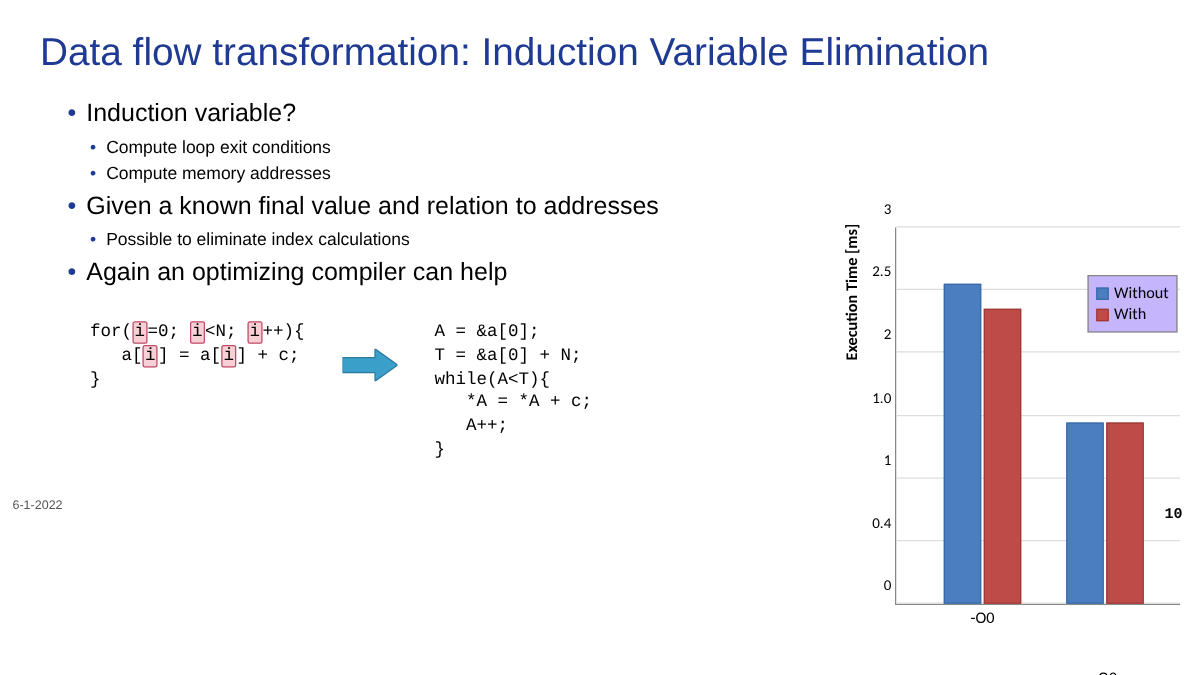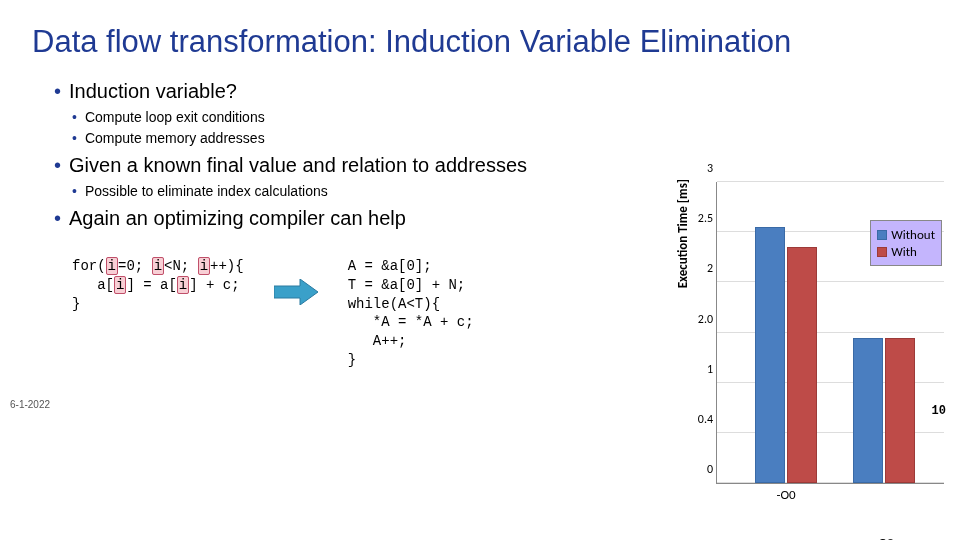--- a/index.html
+++ b/index.html
@@ -73,7 +73,7 @@
         <div class="chart-grid" style="bottom: 33.3333%;"></div>
         <div class="chart-tick" style="bottom: 33.3333%;">1</div>
         <div class="chart-grid" style="bottom: 50%;"></div>
-        <div class="chart-tick" style="bottom: 50%;">2.0</div>
+        <div class="chart-tick" style="bottom: 50%;">1.0</div>
         <div class="chart-grid" style="bottom: 66.6667%;"></div>
         <div class="chart-tick" style="bottom: 66.6667%;">2</div>
         <div class="chart-grid" style="bottom: 83.3333%;"></div>

